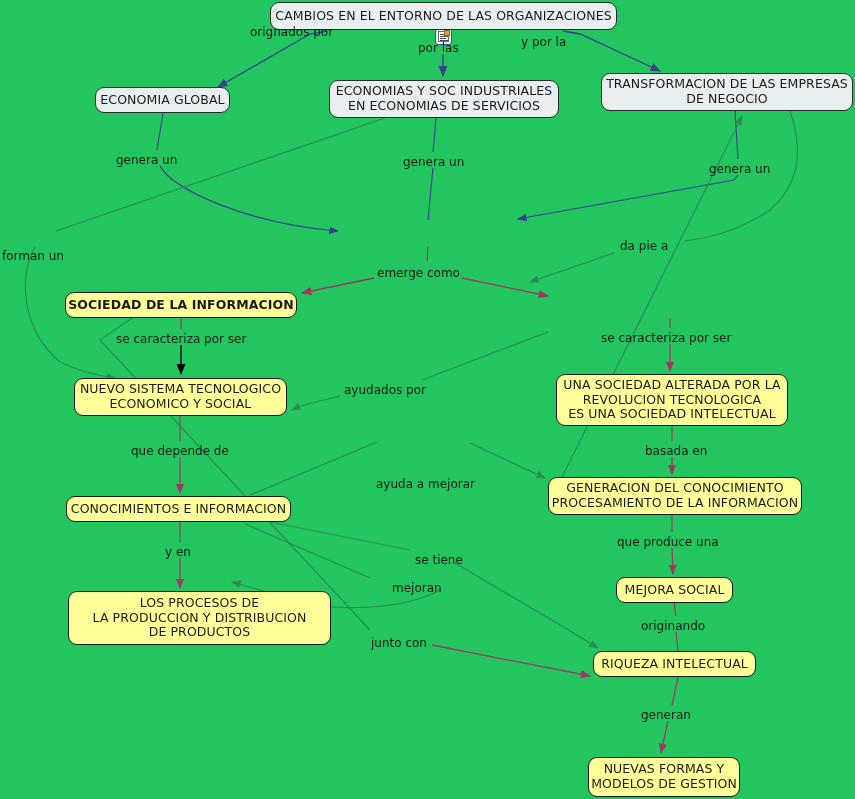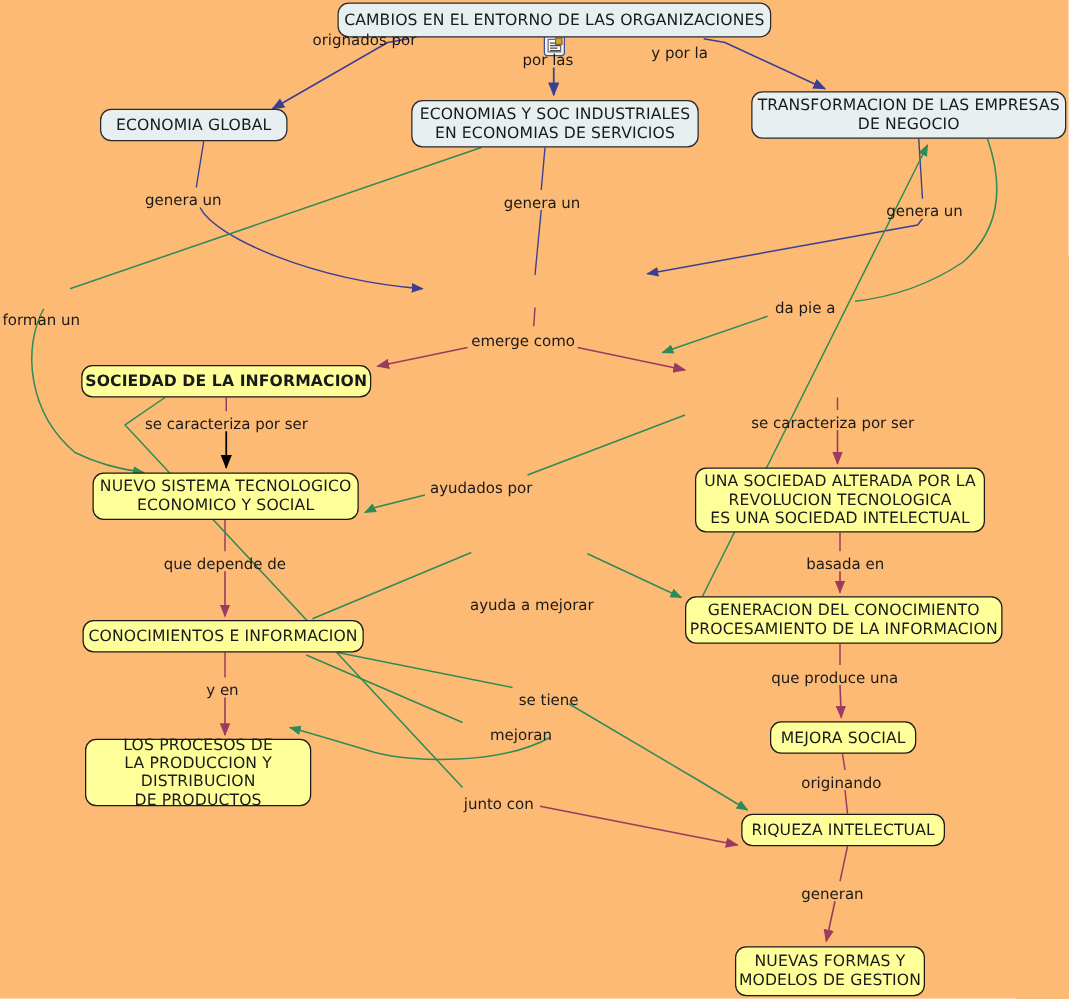--- a/index.html
+++ b/index.html
@@ -14,7 +14,7 @@
     position: relative;
     width: 855px;
     height: 799px;
-    background: #fdba74;
+    background: #22c55e;
     overflow: hidden;
     text-decoration: underline;
   }

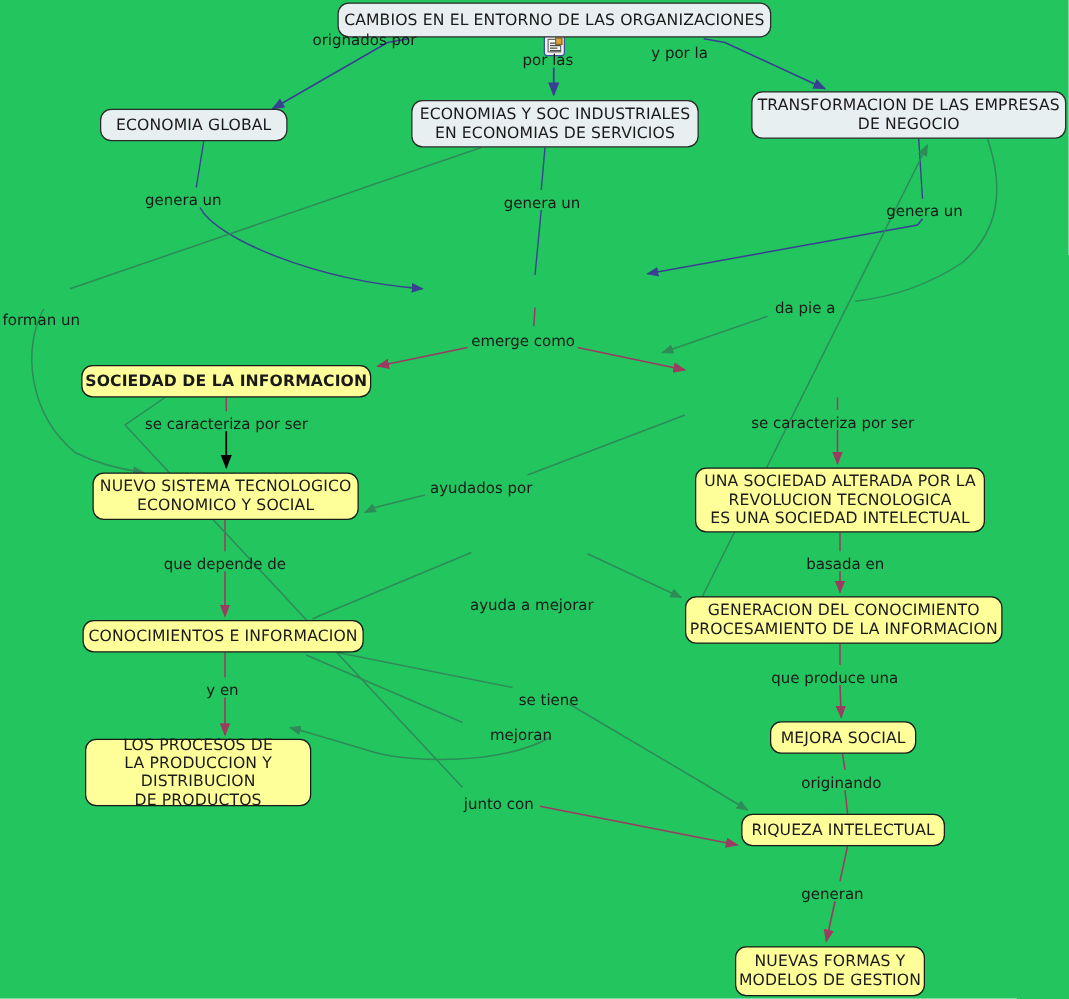--- a/index.html
+++ b/index.html
@@ -200,7 +200,7 @@
 
   <div class="node blue" style="left:270px; top:2px; width:347px; height:28px;">CAMBIOS EN EL ENTORNO DE LAS ORGANIZACIONES</div>
 
-  <div class="node blue" style="left:80px; top:87px; width:150px; height:26px;">ECONOMIA GLOBAL</div>
+  <div class="node blue" style="left:95px; top:87px; width:135px; height:26px;">ECONOMIA GLOBAL</div>
 
   <div class="node blue" style="left:329px; top:80px; width:230px; height:38px;">ECONOMIAS Y SOC INDUSTRIALES
 EN ECONOMIAS DE SERVICIOS</div>

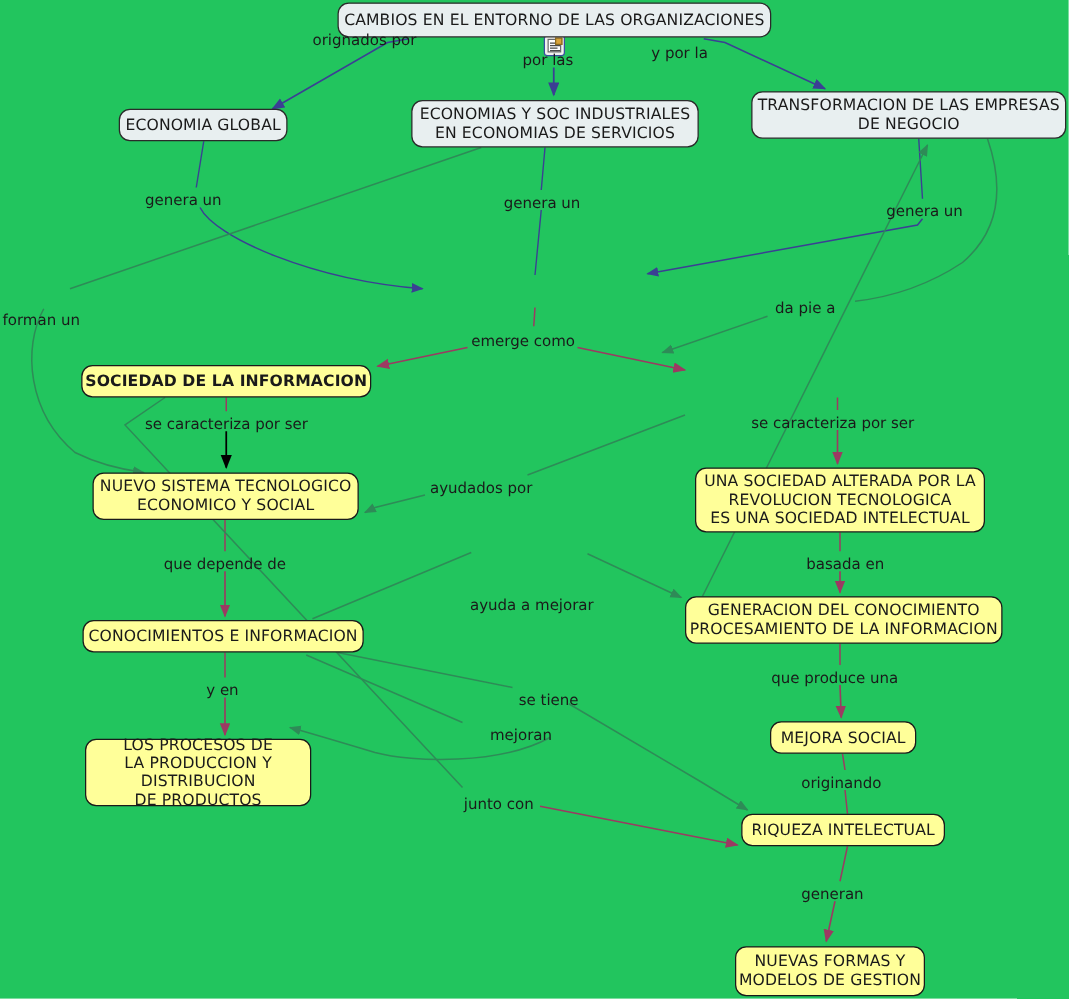--- a/index.html
+++ b/index.html
@@ -224,7 +224,7 @@
   <div class="node yellow" style="left:548px; top:477px; width:254px; height:38px;">GENERACION DEL CONOCIMIENTO
 PROCESAMIENTO DE LA INFORMACION</div>
 
-  <div class="node yellow" style="left:68px; top:591px; width:181px; height:54px;">LOS PROCESOS DE
+  <div class="node yellow" style="left:68px; top:591px; width:263px; height:54px;">LOS PROCESOS DE
 LA PRODUCCION Y DISTRIBUCION
 DE PRODUCTOS</div>
 

